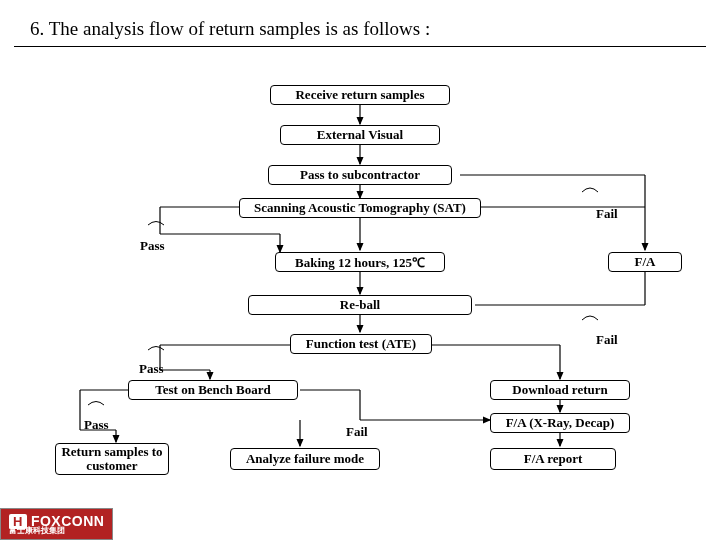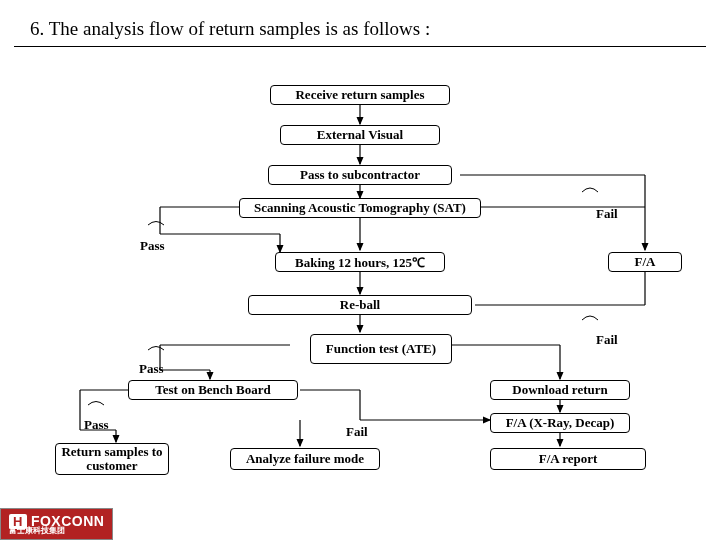--- a/index.html
+++ b/index.html
@@ -188,7 +188,7 @@
 <div class="box" style="left:239px; top:198px; width:242px; height:20px;">Scanning Acoustic Tomography (SAT)</div>
 <div class="box" style="left:275px; top:252px; width:170px; height:20px;">Baking 12 hours, 125℃</div>
 <div class="box" style="left:248px; top:295px; width:224px; height:20px;">Re-ball</div>
-<div class="box" style="left:290px; top:334px; width:142px; height:30px;margin-left:20px;">Function test (ATE)</div>
+<div class="box" style="left:290px; top:334px; width:142px; height:20px;">Function test (ATE)</div>
 
 <div class="box" style="left:128px; top:380px; width:170px; height:20px;">Test on Bench Board</div>
 <div class="box" style="left:55px; top:443px; width:114px; height:32px; line-height:14px;">Return samples to customer</div>

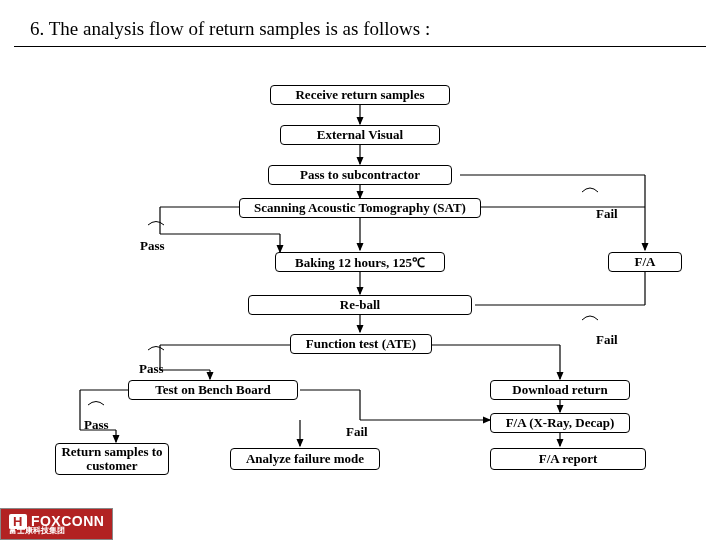--- a/index.html
+++ b/index.html
@@ -197,7 +197,7 @@
 <div class="box" style="left:608px; top:252px; width:74px; height:20px;">F/A</div>
 <div class="box" style="left:490px; top:380px; width:140px; height:20px;">Download return</div>
 <div class="box" style="left:490px; top:413px; width:140px; height:20px;">F/A (X-Ray, Decap)</div>
-<div class="box" style="left:490px; top:448px; width:156px; height:22px;">F/A report</div>
+<div class="box" style="left:490px; top:448px; width:126px; height:22px;">F/A report</div>
 
 <div class="label" style="left:596px; top:182px;">Fail</div>
 <div class="label" style="left:596px; top:308px;">Fail</div>

